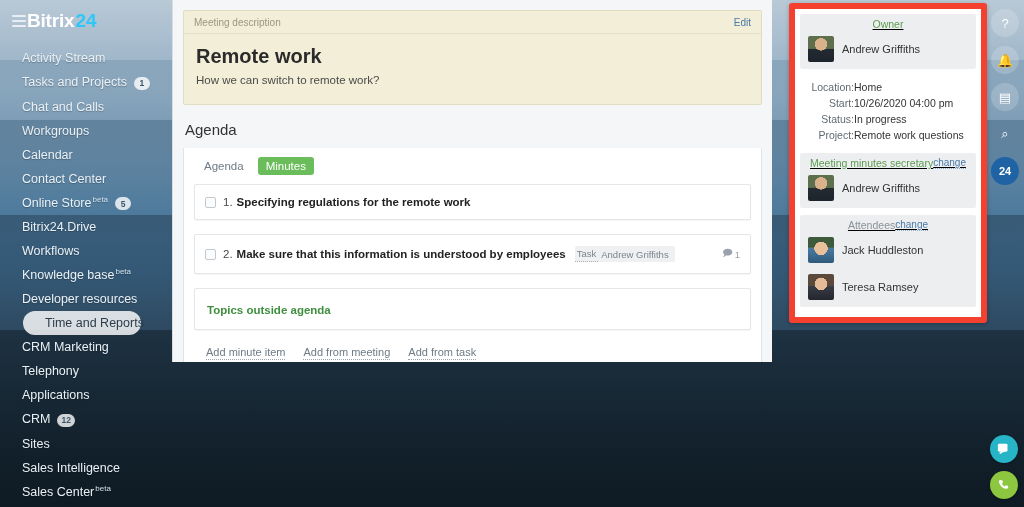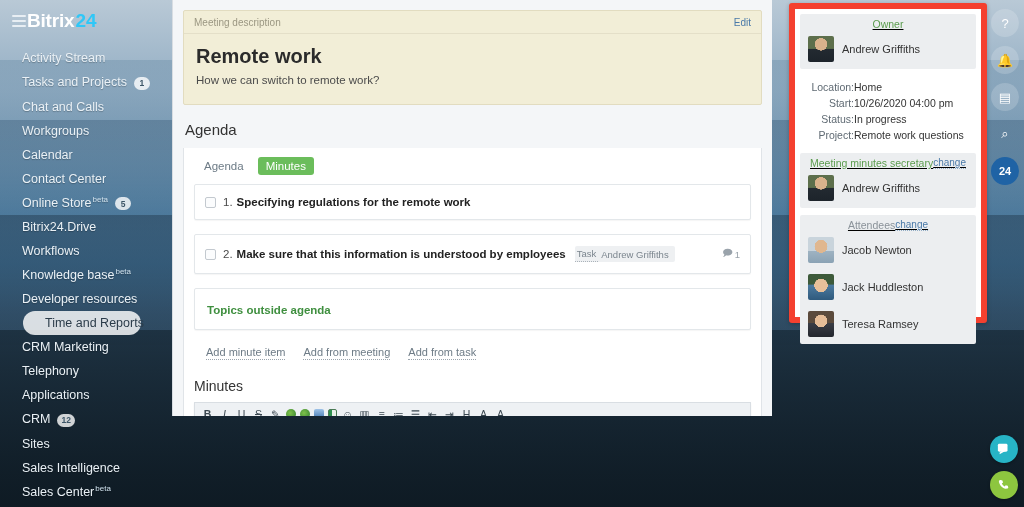--- a/index.html
+++ b/index.html
@@ -69,7 +69,7 @@
 
   
   #content {
-    position: absolute; left: 172px; top: 0; width: 600px; height: 416px;
+    position: absolute; left: 172px; top: 0; width: 600px; height: 362px;
     background: #f4f6f8;
     border-left: 1px solid #d8dde2;
     z-index: 6;

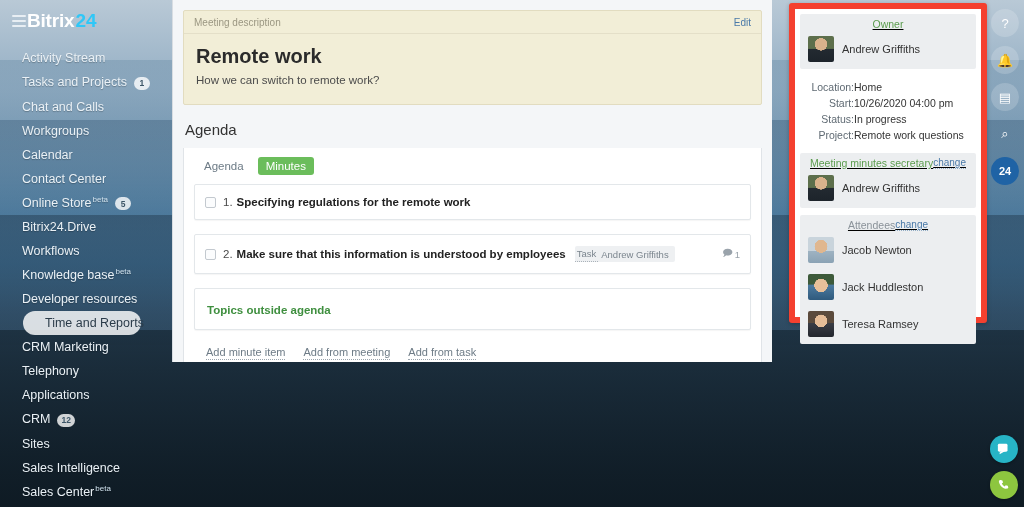--- a/index.html
+++ b/index.html
@@ -436,10 +436,6 @@
     </div>
     <div id="attendee-list">
         <div class="person">
-          <span class="avatar av2"></span>
-          <span class="person-name">Jacob Newton</span>
-        </div>
-        <div class="person">
           <span class="avatar av3"></span>
           <span class="person-name">Jack Huddleston</span>
         </div>

